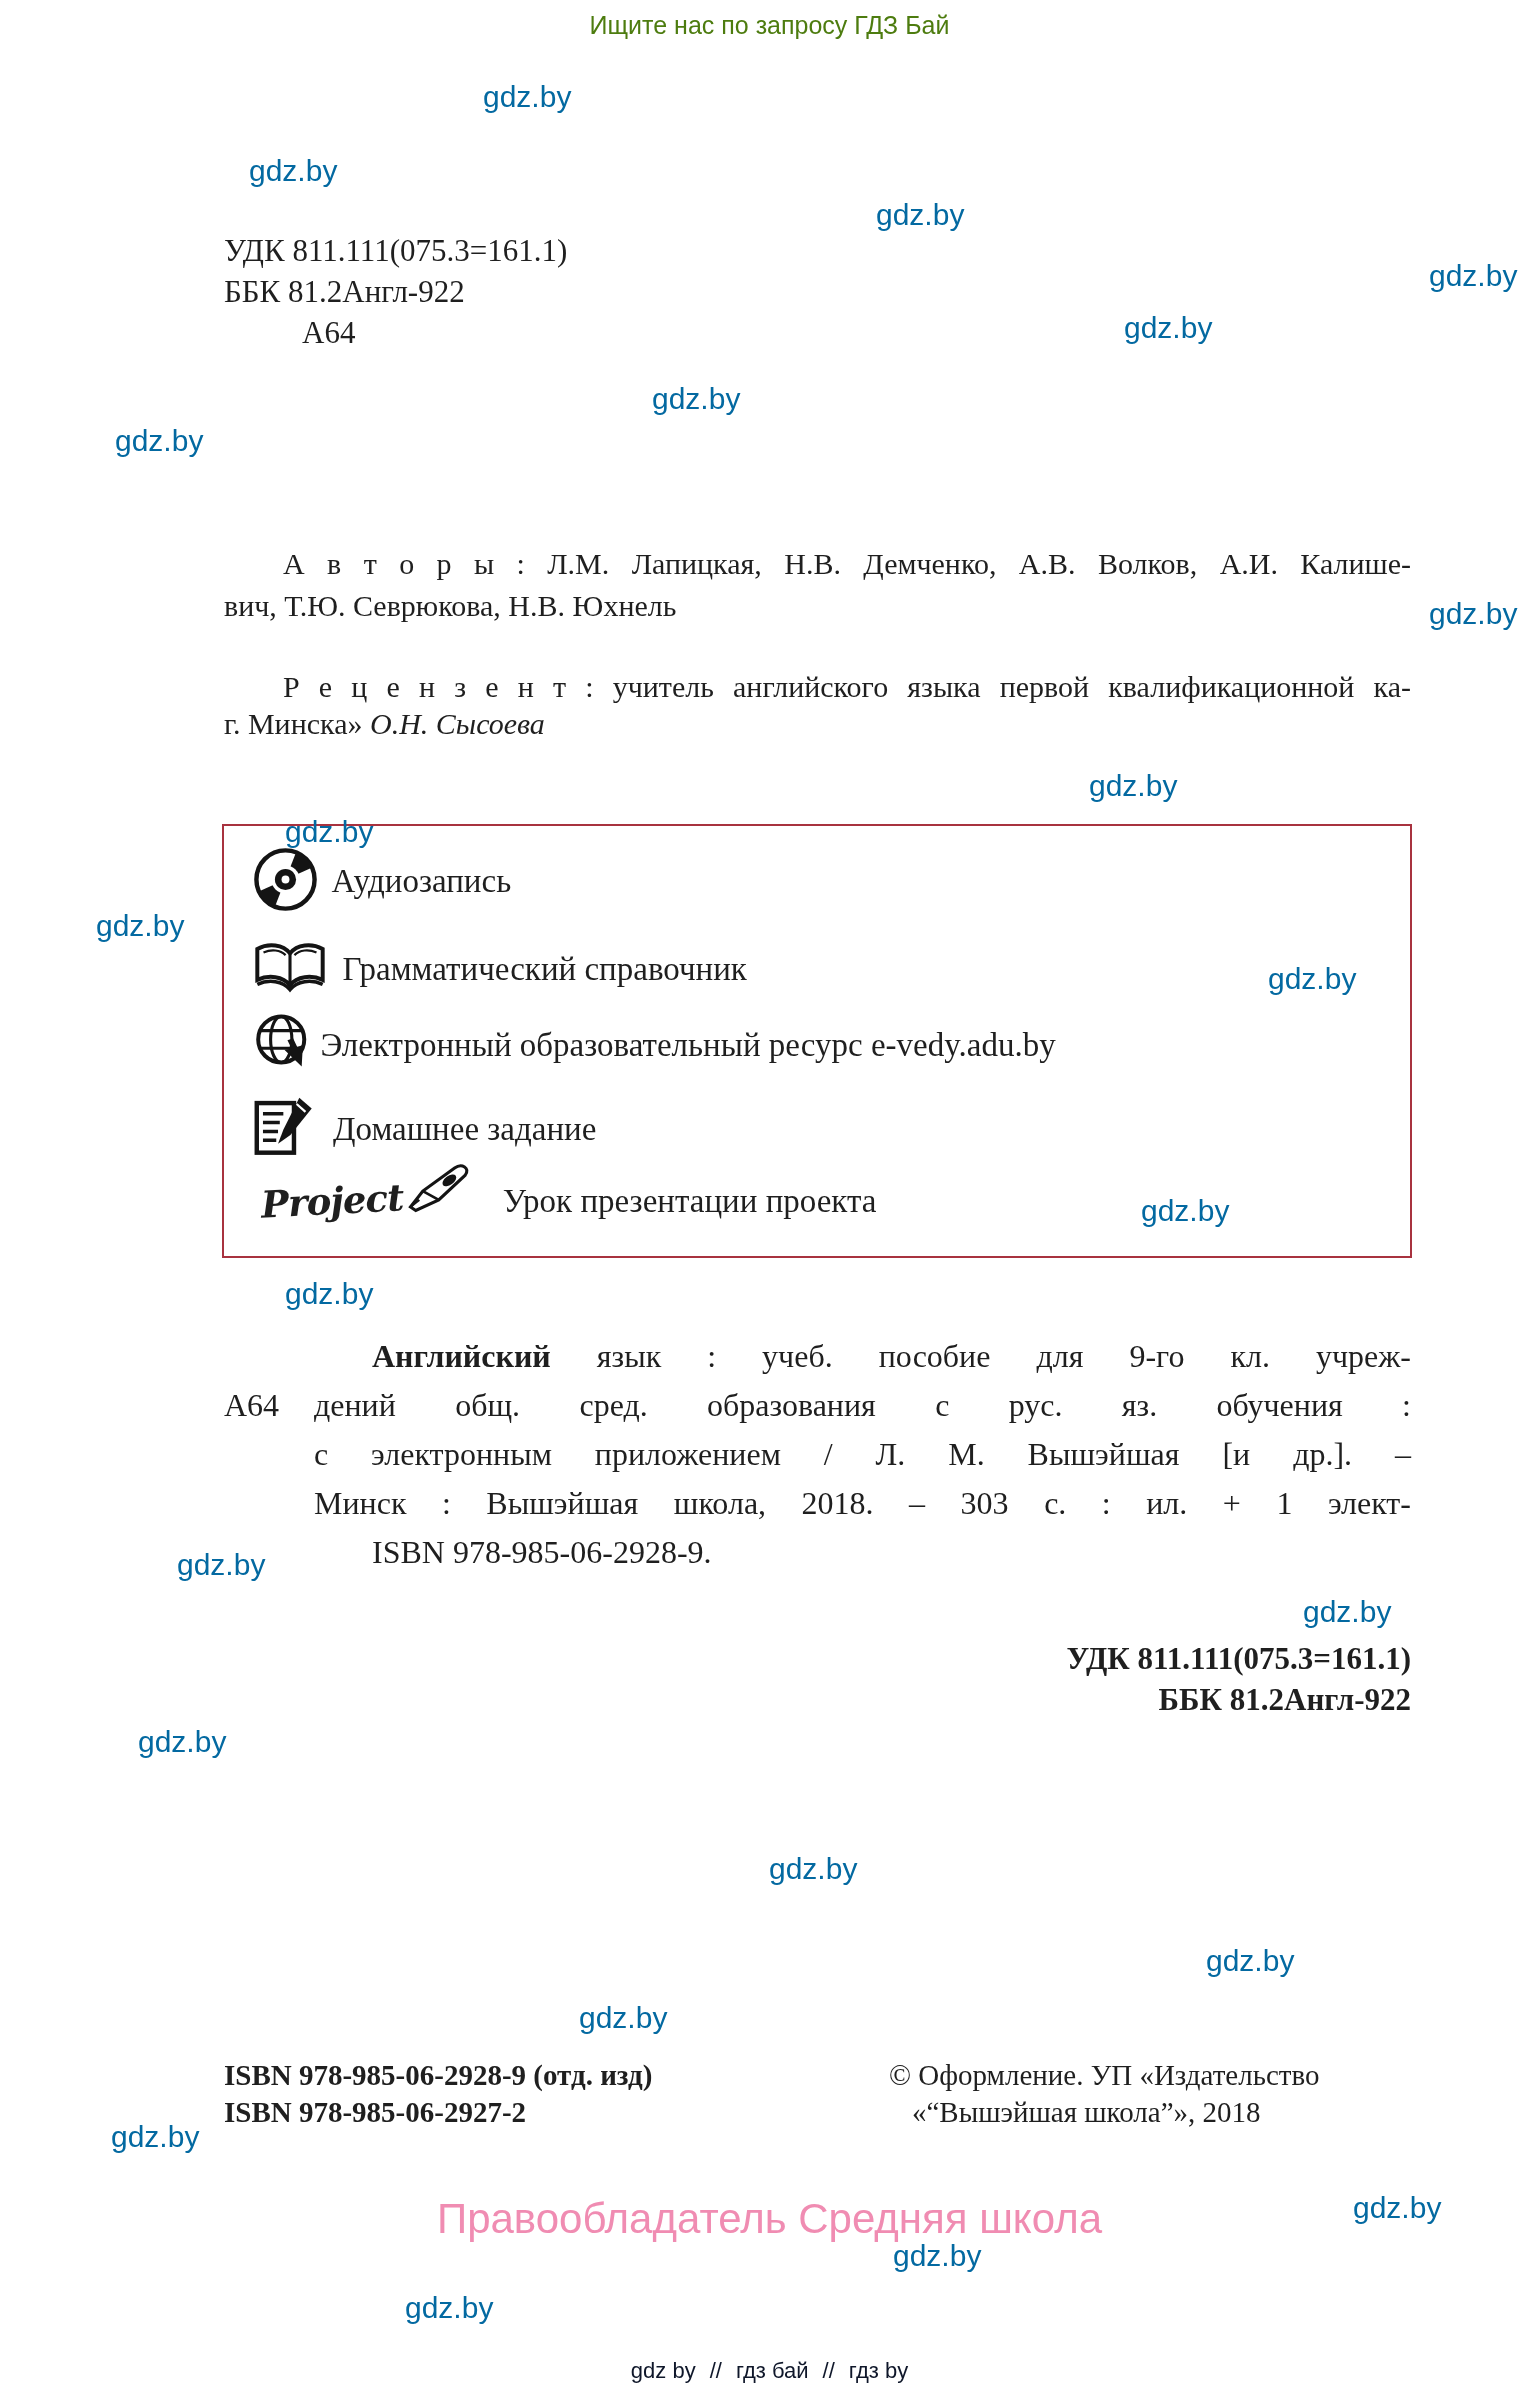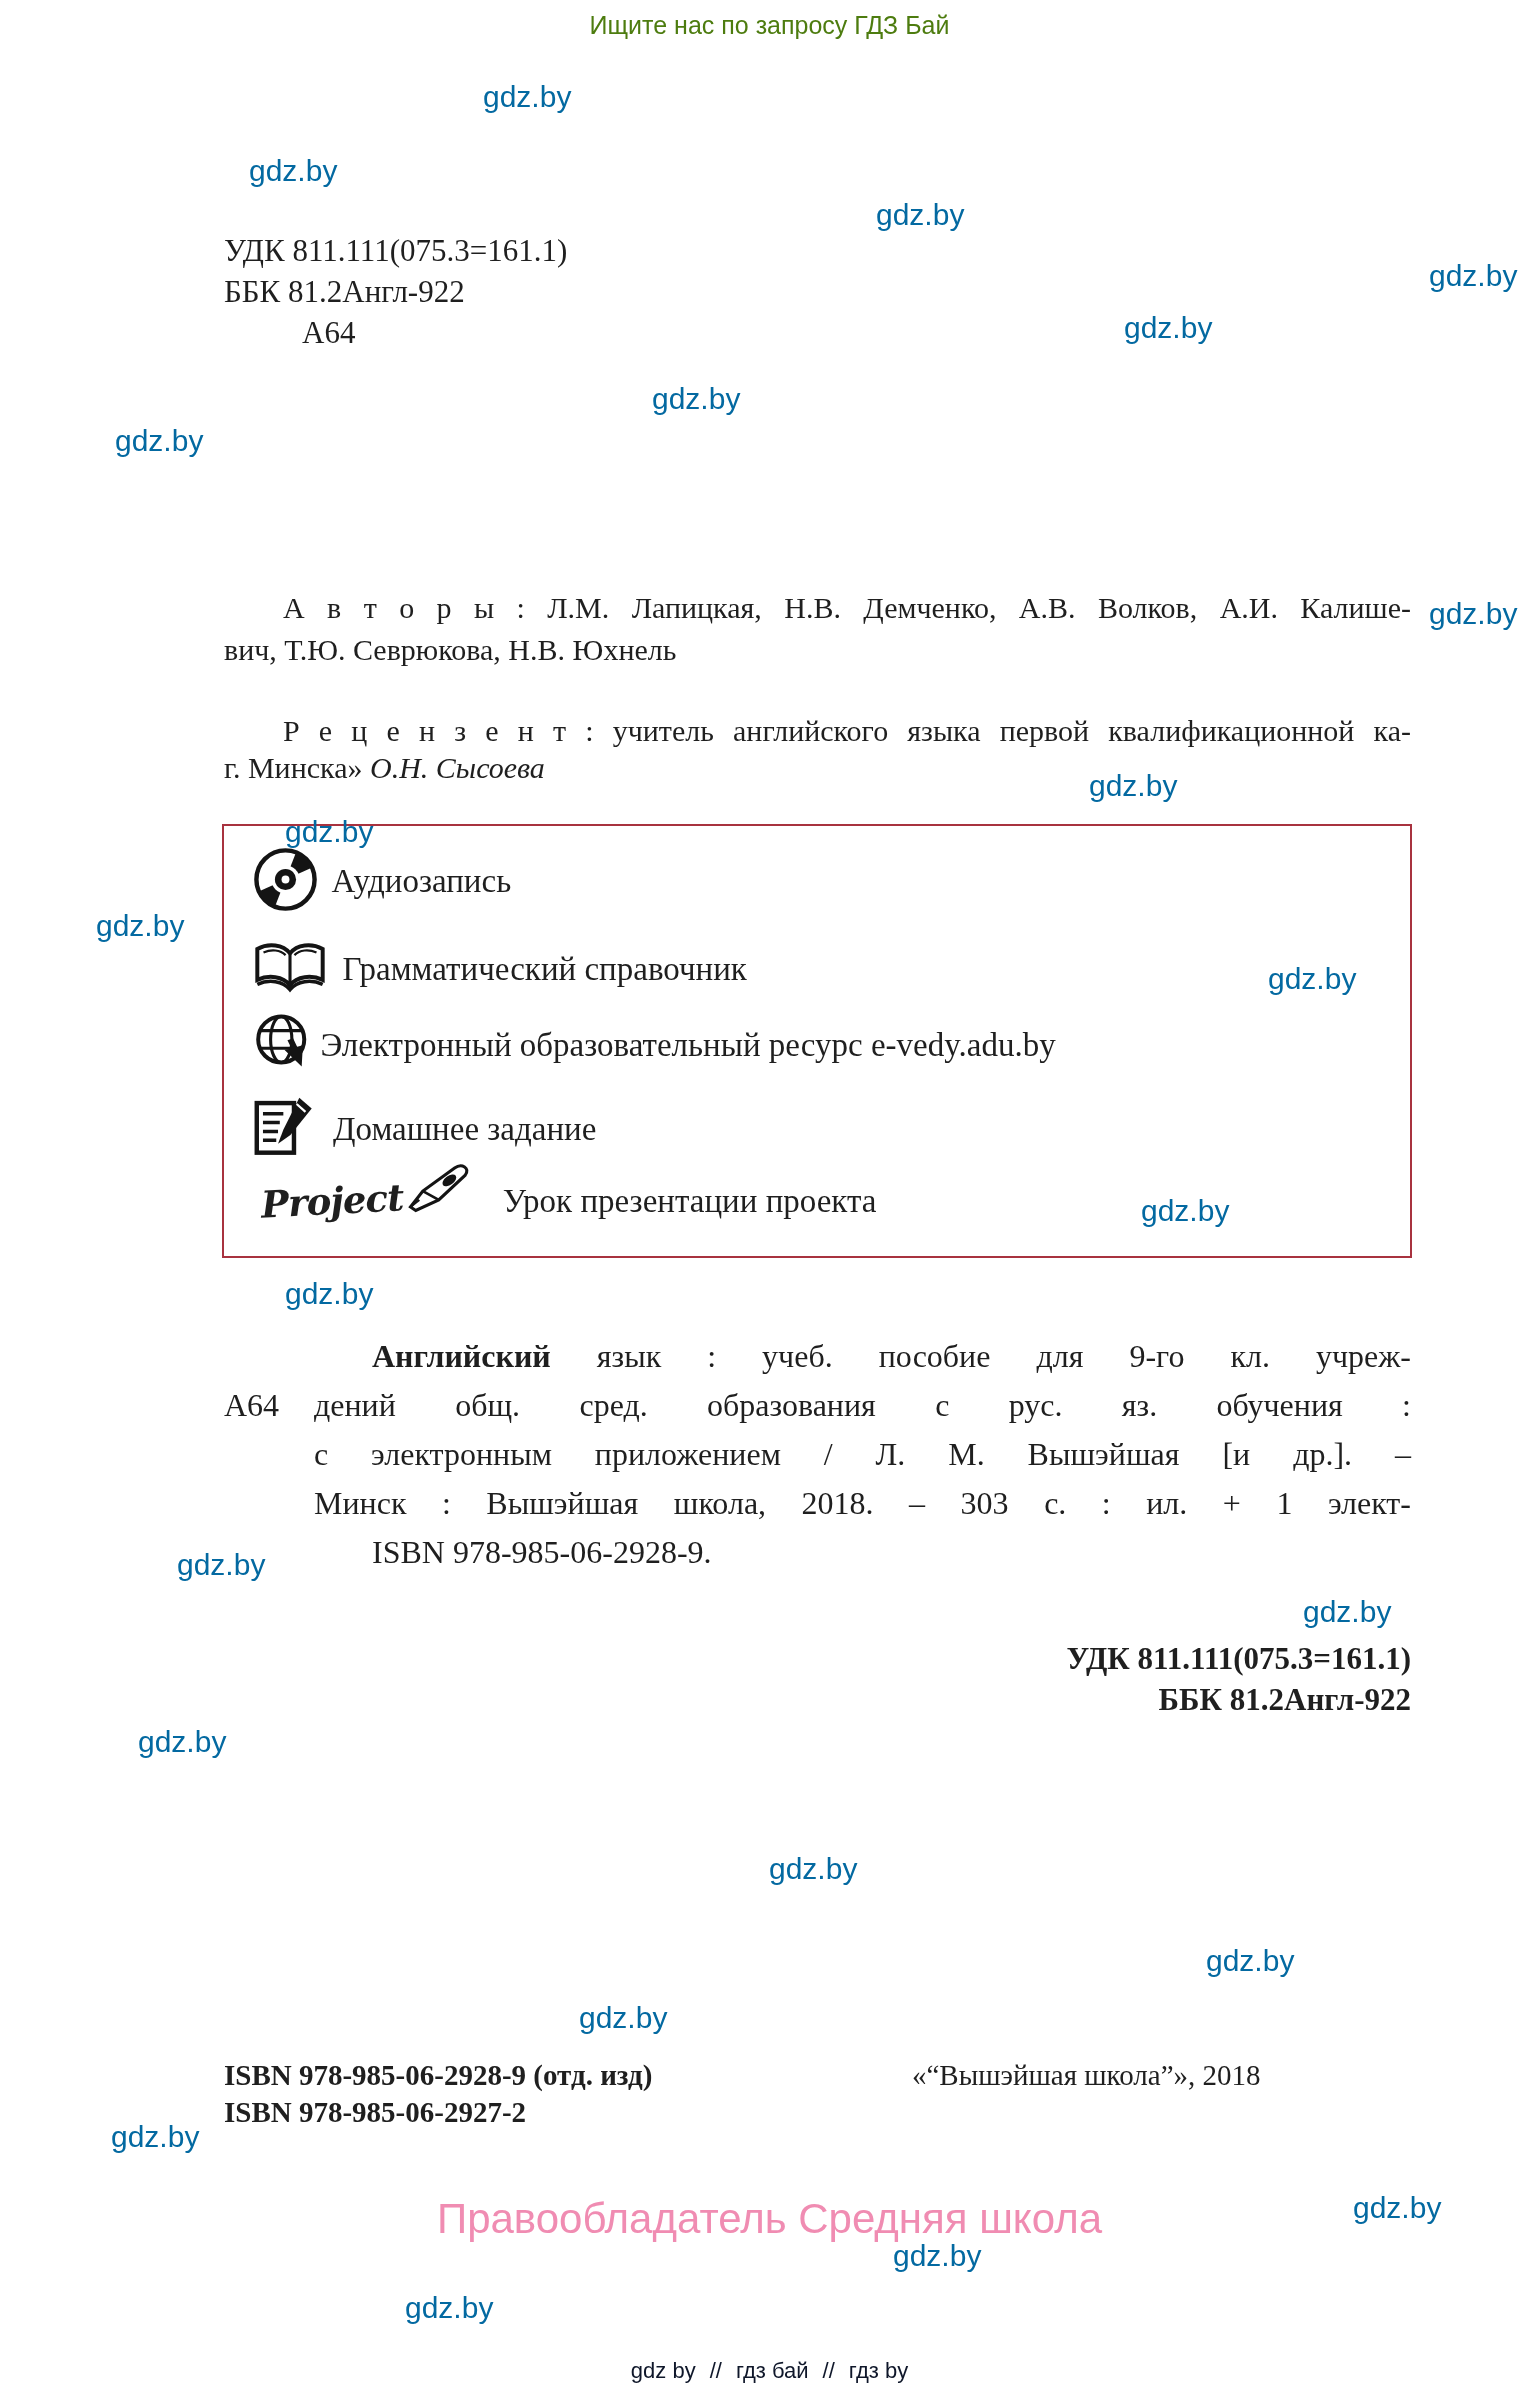--- a/index.html
+++ b/index.html
@@ -15,7 +15,7 @@
   .udk-top{position:absolute;left:224px;top:230px;font-size:31px;line-height:41px;}
   .udk-top .indent{padding-left:78px;}
   
-  .para{position:absolute;left:224px;width:1187px;font-size:30px;margin-top:44px;}
+  .para{position:absolute;left:224px;width:1187px;font-size:30px;}
   .jline{text-align:justify;text-align-last:justify;box-sizing:border-box;}
   .authors{top:543px;line-height:42px;}
   .reviewer{top:668px;line-height:37px;}

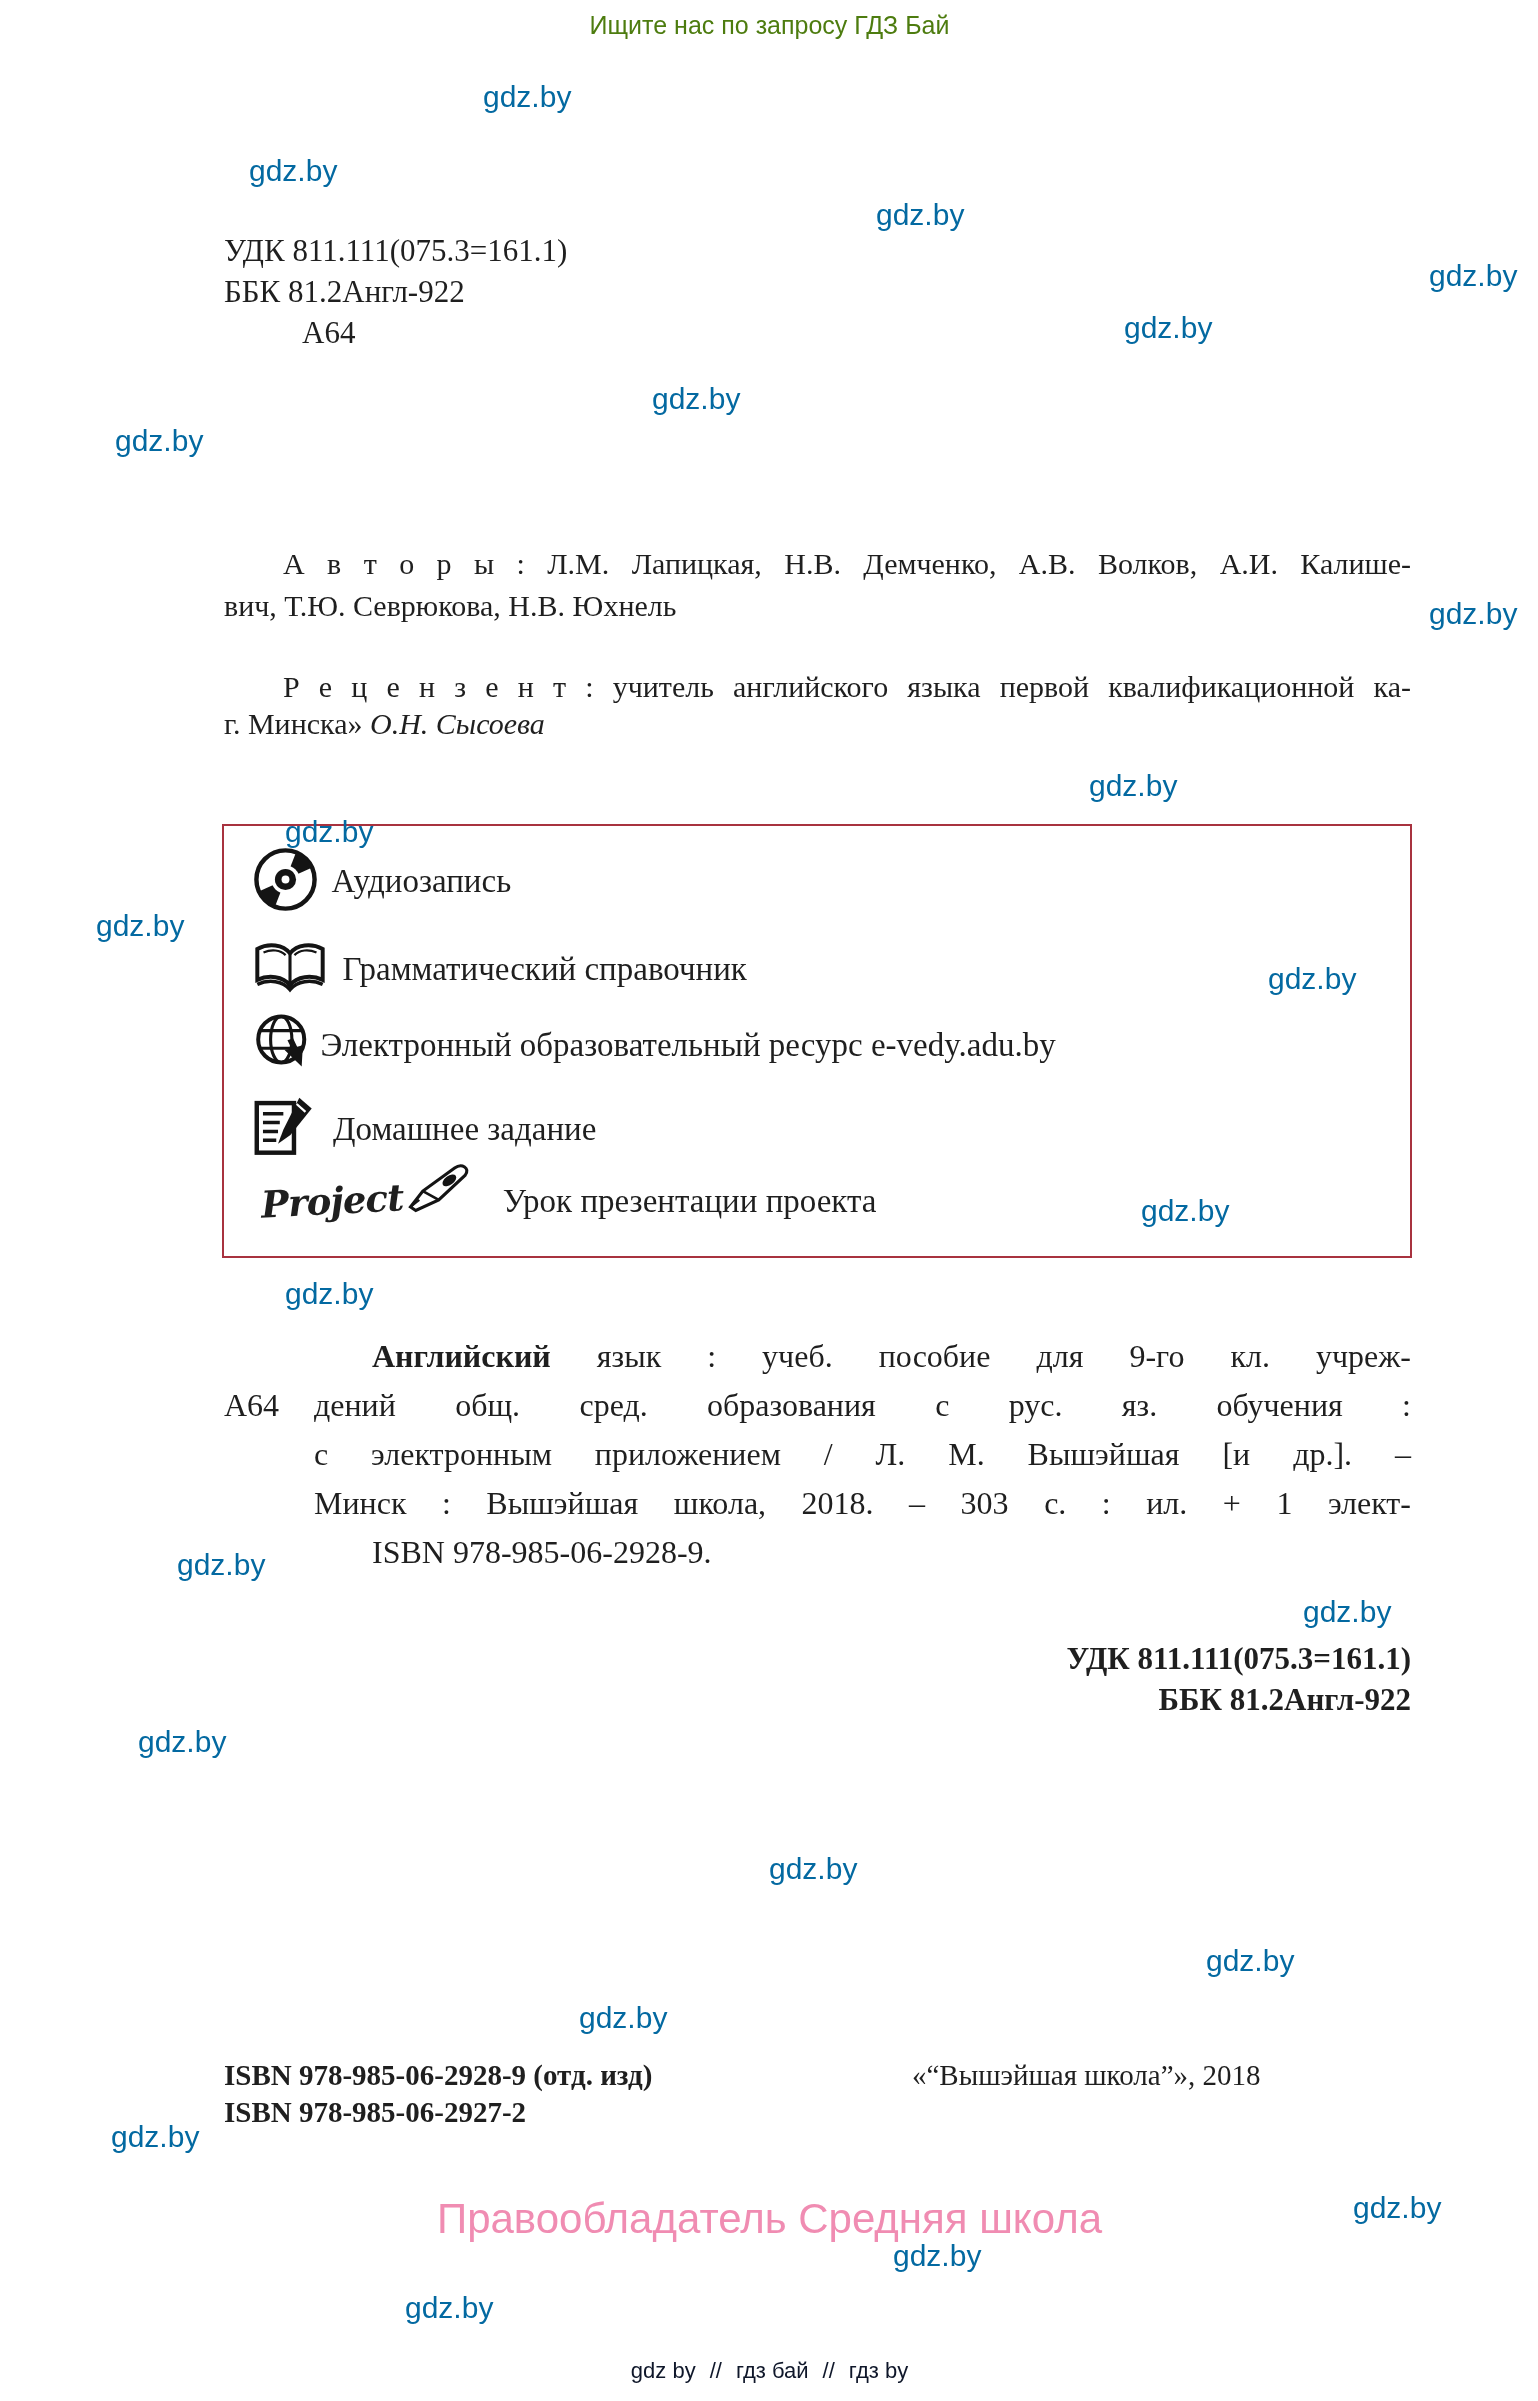--- a/index.html
+++ b/index.html
@@ -160,6 +160,7 @@
   </div>
 
   <div class="copyr">
+    <div>© Оформление. УП «Издательство</div>
     <div class="c2">«“Вышэйшая школа”», 2018</div>
   </div>
 

